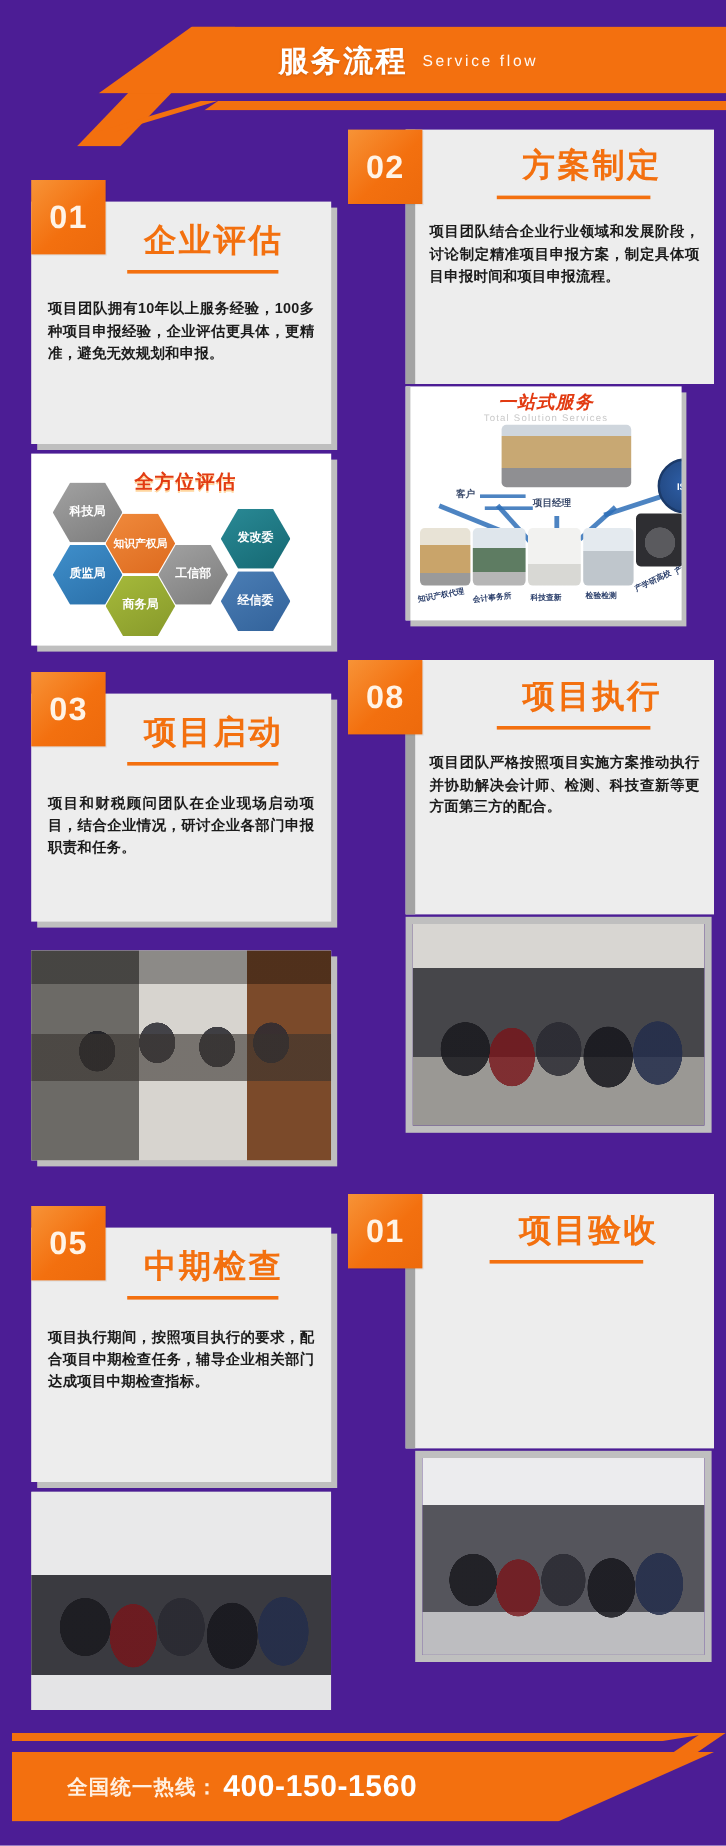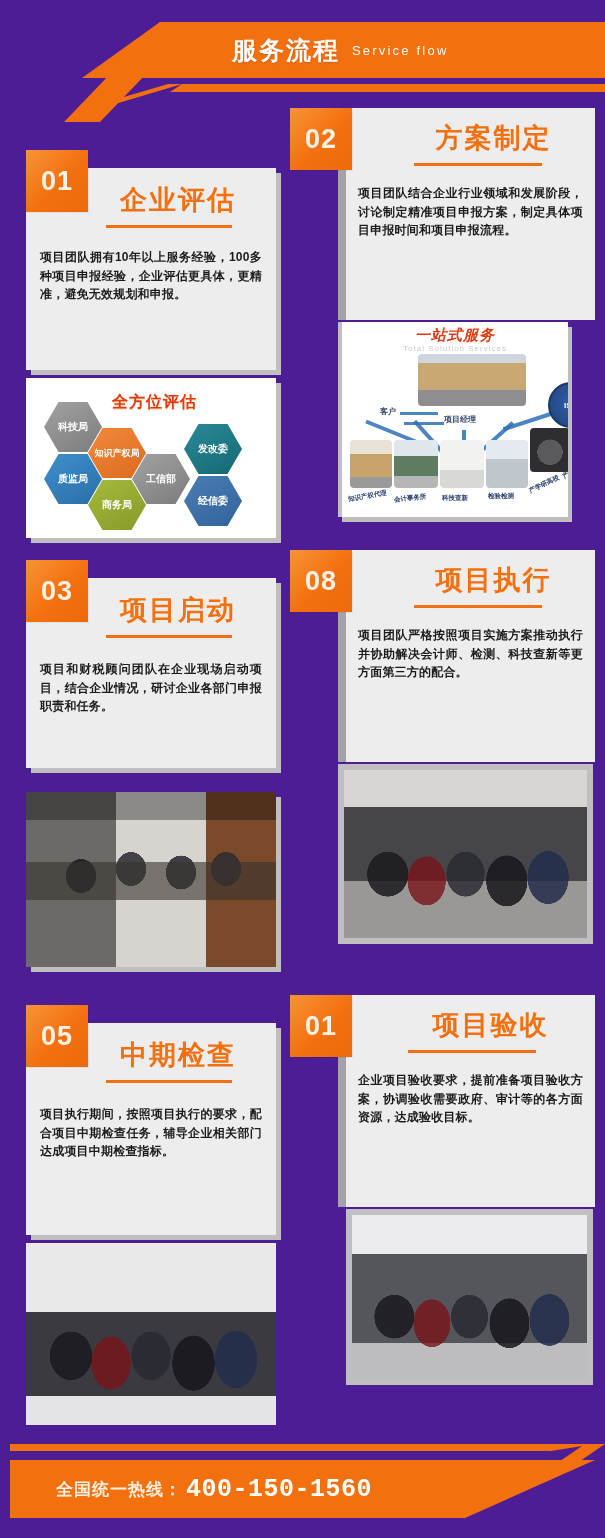--- a/index.html
+++ b/index.html
@@ -295,7 +295,6 @@
         <div class="ctitle">项目验收</div>
         <div class="ctitle-rule" style="width:128px;margin-left:10px;"></div>
       </div>
-      <div class="cbody" style="margin-top:18px;">企业项目验收要求，提前准备项目验收方案，协调验收需要政府、审计等的各方面资源，达成验收目标。</div>
     </div>
     <div class="pic framed" style="left:56px;top:214px;width:247px;height:176px;">
       <div class="ph-hall"></div>

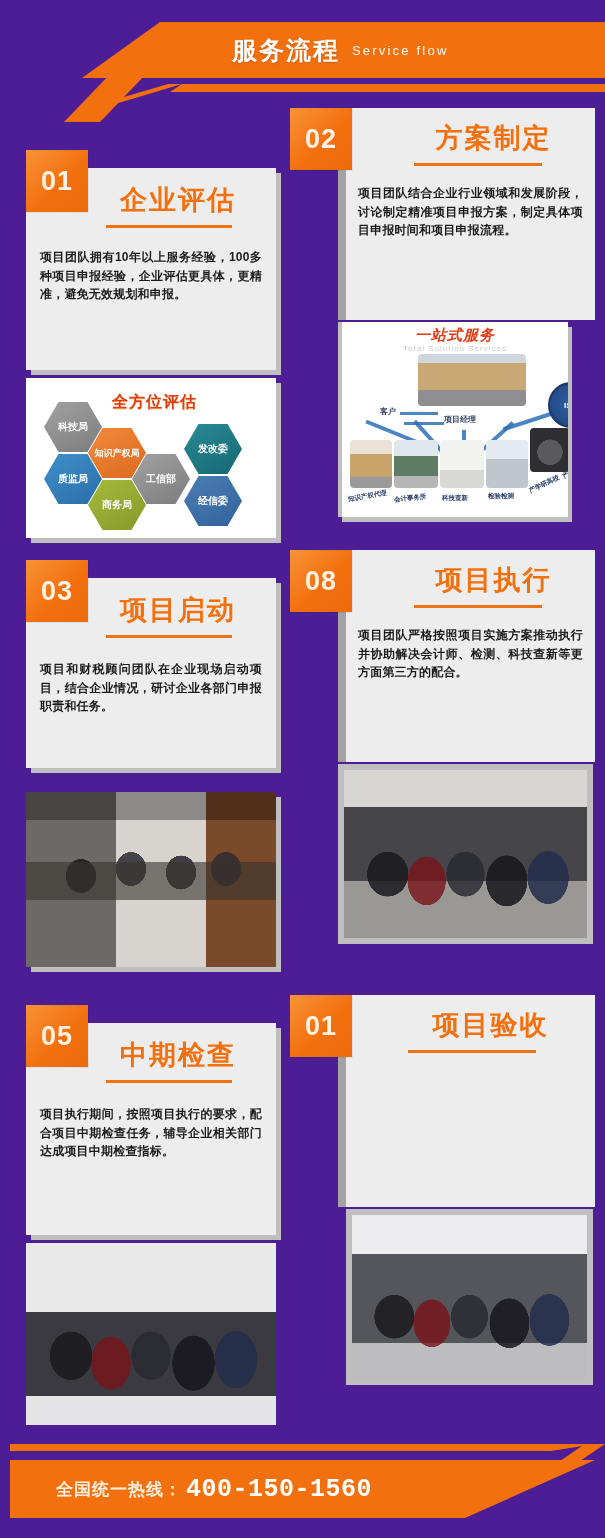--- a/index.html
+++ b/index.html
@@ -128,7 +128,7 @@
       radial-gradient(ellipse 10% 16% at 80% 44%,rgba(40,40,50,.8) 0 60%,transparent 61%);}
 
   
-  .footer{position:absolute;left:0;bottom:0;width:488px;height:150px;font-family:Liberation Mono, monospace;}
+  .footer{position:absolute;left:0;bottom:0;width:488px;height:150px;}
   .ft-thin{
     position:absolute;left:10px;top:56px;width:585px;height:7px;background:#F3700F;
     clip-path:polygon(0 0,585px 0,541px 7px,0 7px);

